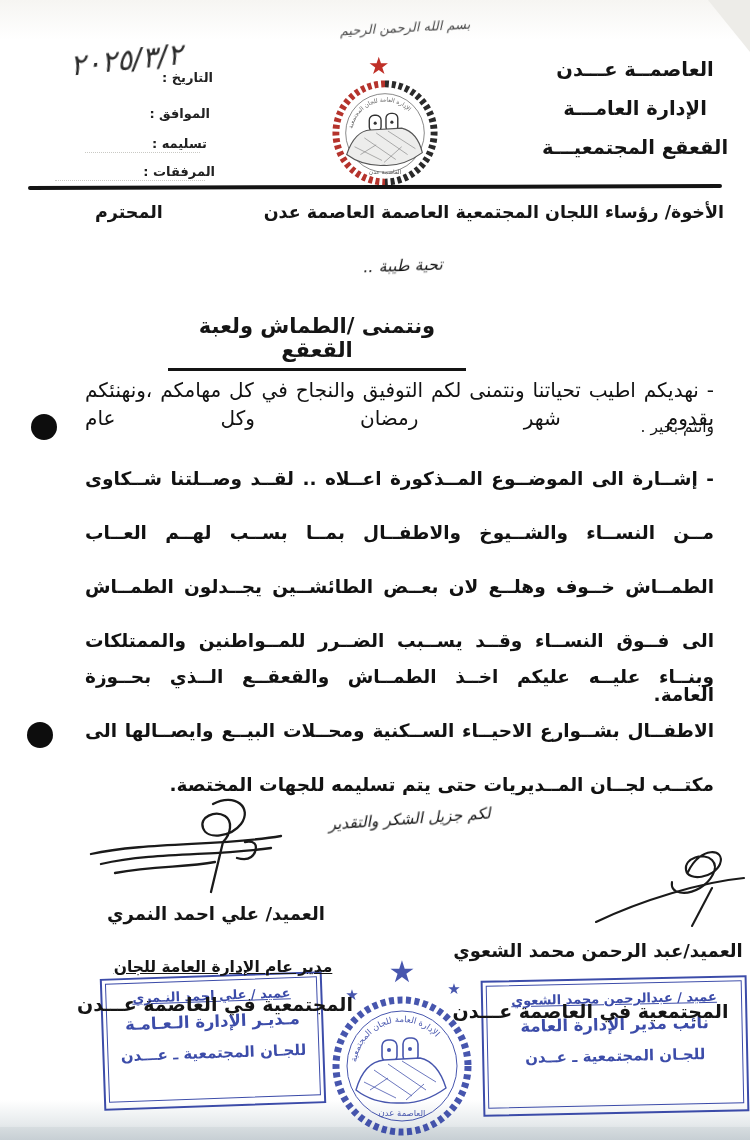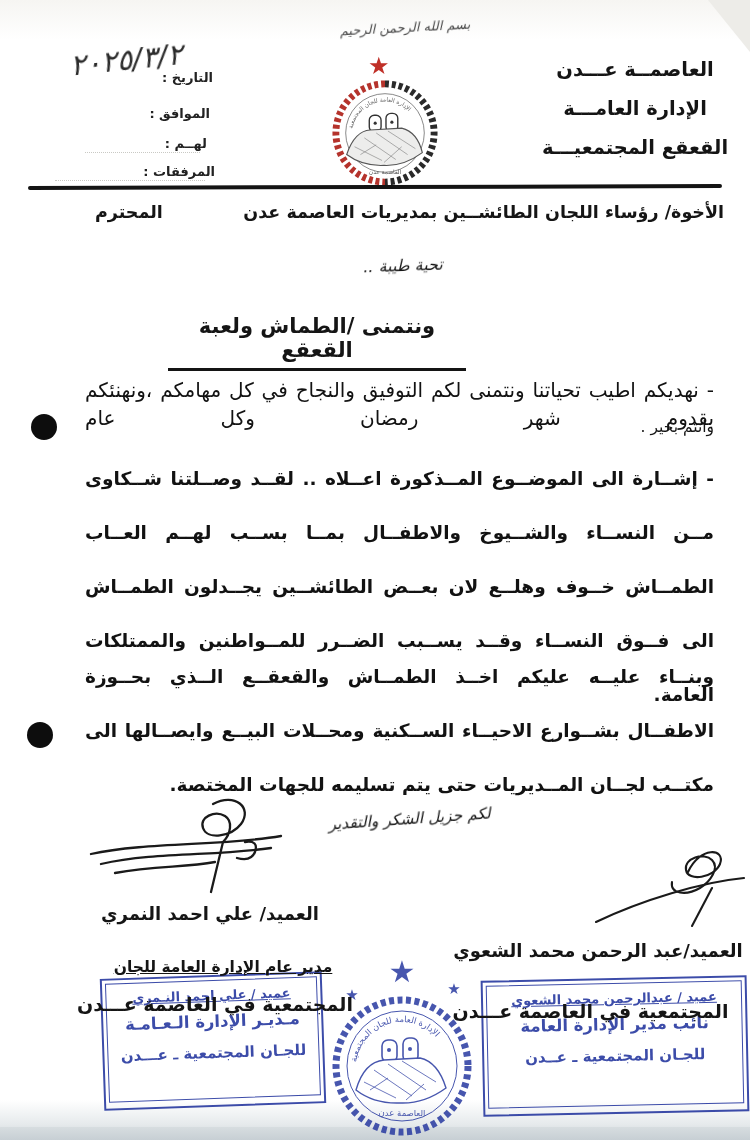--- a/index.html
+++ b/index.html
@@ -107,7 +107,7 @@
 
   <div class="abs meta-label rtl m-date">التاريخ :</div>
   <div class="abs meta-label rtl m-agreed">الموافق :</div>
-  <div class="abs meta-label rtl m-number">لهــم :</div>
+  <div class="abs meta-label rtl m-number">تسليمه :</div>
   <div class="abs meta-label rtl m-attach">المرفقات :</div>
   <div class="abs blankline bl1"></div>
   <div class="abs blankline bl2"></div>

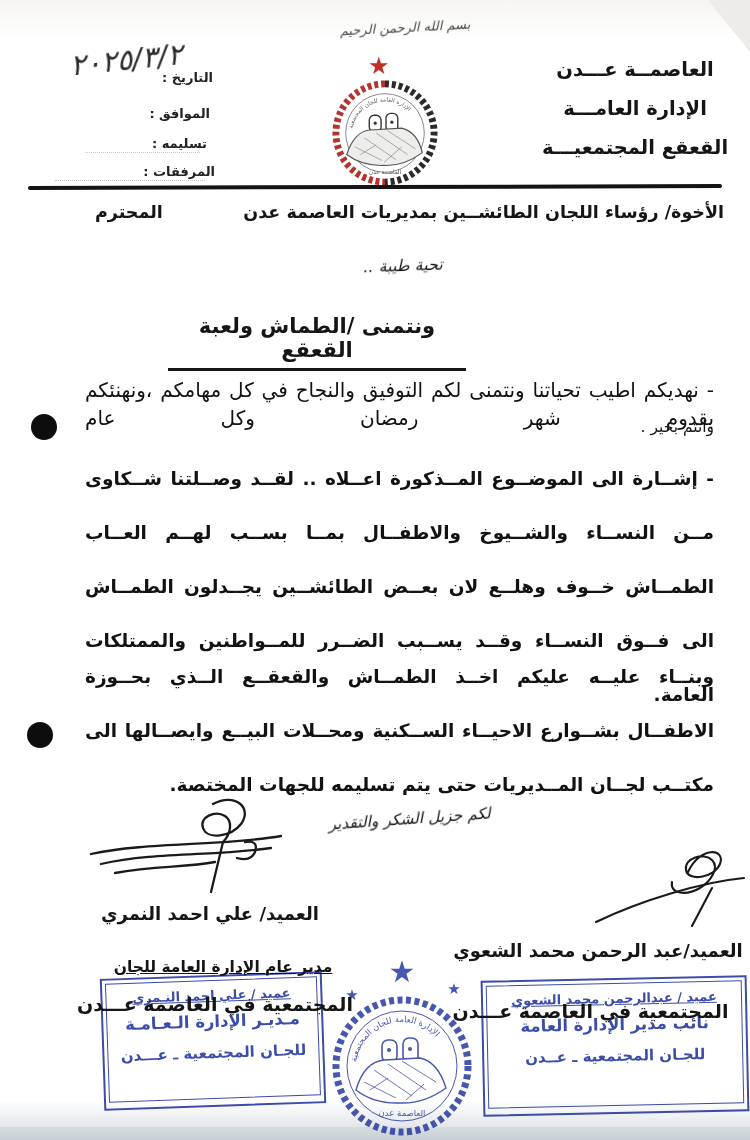--- a/index.html
+++ b/index.html
@@ -116,7 +116,7 @@
   <div class="abs divider"></div>
 
   <div class="abs addressee-row rtl">
-    <span>الأخوة/ رؤساء اللجان الطائشــين بمديريات العاصمة عدن</span>
+    <span>الأخوة/ رؤساء اللجان المجتمعية العاصمة العاصمة عدن</span>
     <span>المحترم</span>
   </div>
 

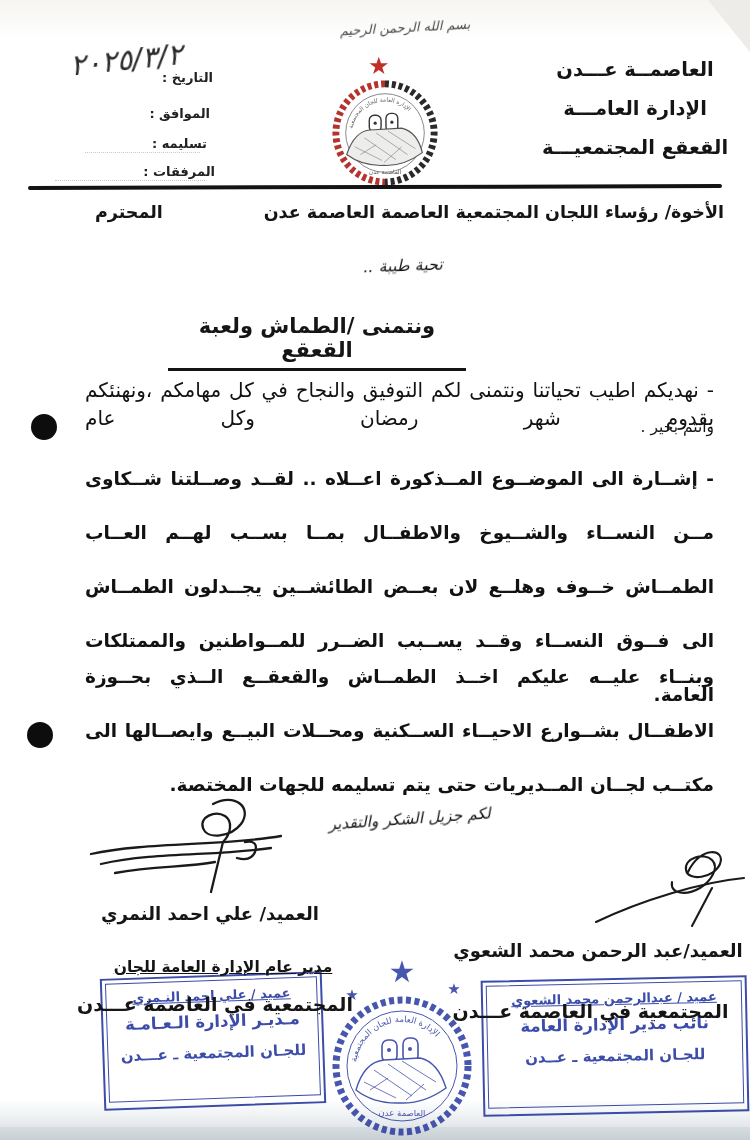--- a/index.html
+++ b/index.html
@@ -48,7 +48,7 @@
   .sig-right{top:838px;left:592px;}
   .name{font-weight:bold;font-size:18px;text-align:center;z-index:5;}
   .name-right{top:940px;left:448px;width:300px;}
-  .name-left{top:903px;left:90px;width:240px;}
+  .name-left{top:903px;left:96px;width:240px;}
   .title1{font-weight:bold;font-size:15.5px;text-align:center;text-decoration:underline;z-index:6;}
   .title2{font-weight:bold;font-size:19px;text-align:center;z-index:6;}
   .t1-right{top:966px;left:452px;width:295px;}

